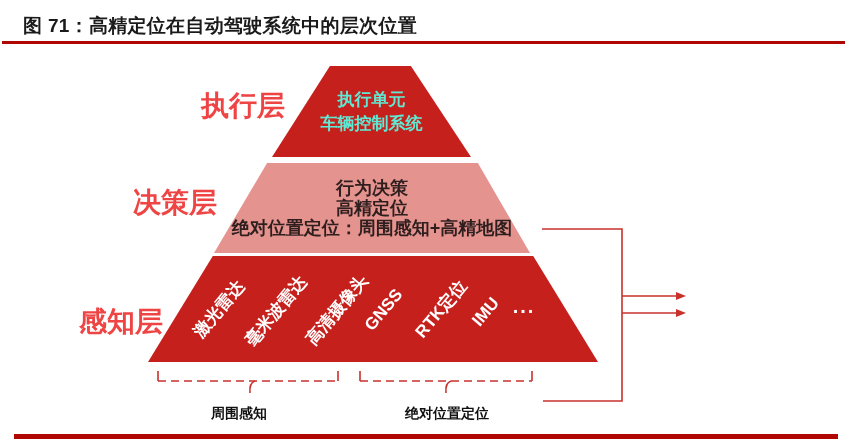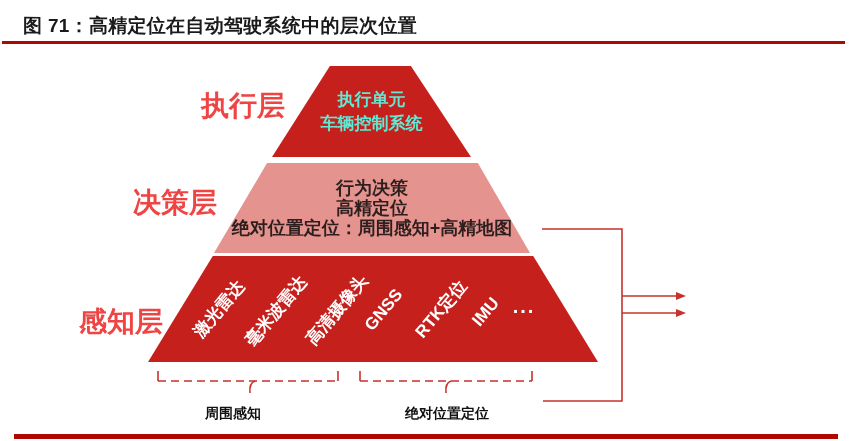--- a/index.html
+++ b/index.html
@@ -55,7 +55,7 @@
     position:absolute;transform:translate(-50%,0);font-size:14px;font-weight:bold;
     color:#111;white-space:nowrap;top:405px;
   }
-  .bl-surround{left:233px;}
+  .bl-surround{left:239px;}
   .bl-absolute{left:447px;}
 
   svg.overlay{position:absolute;left:0;top:0;pointer-events:none;}

